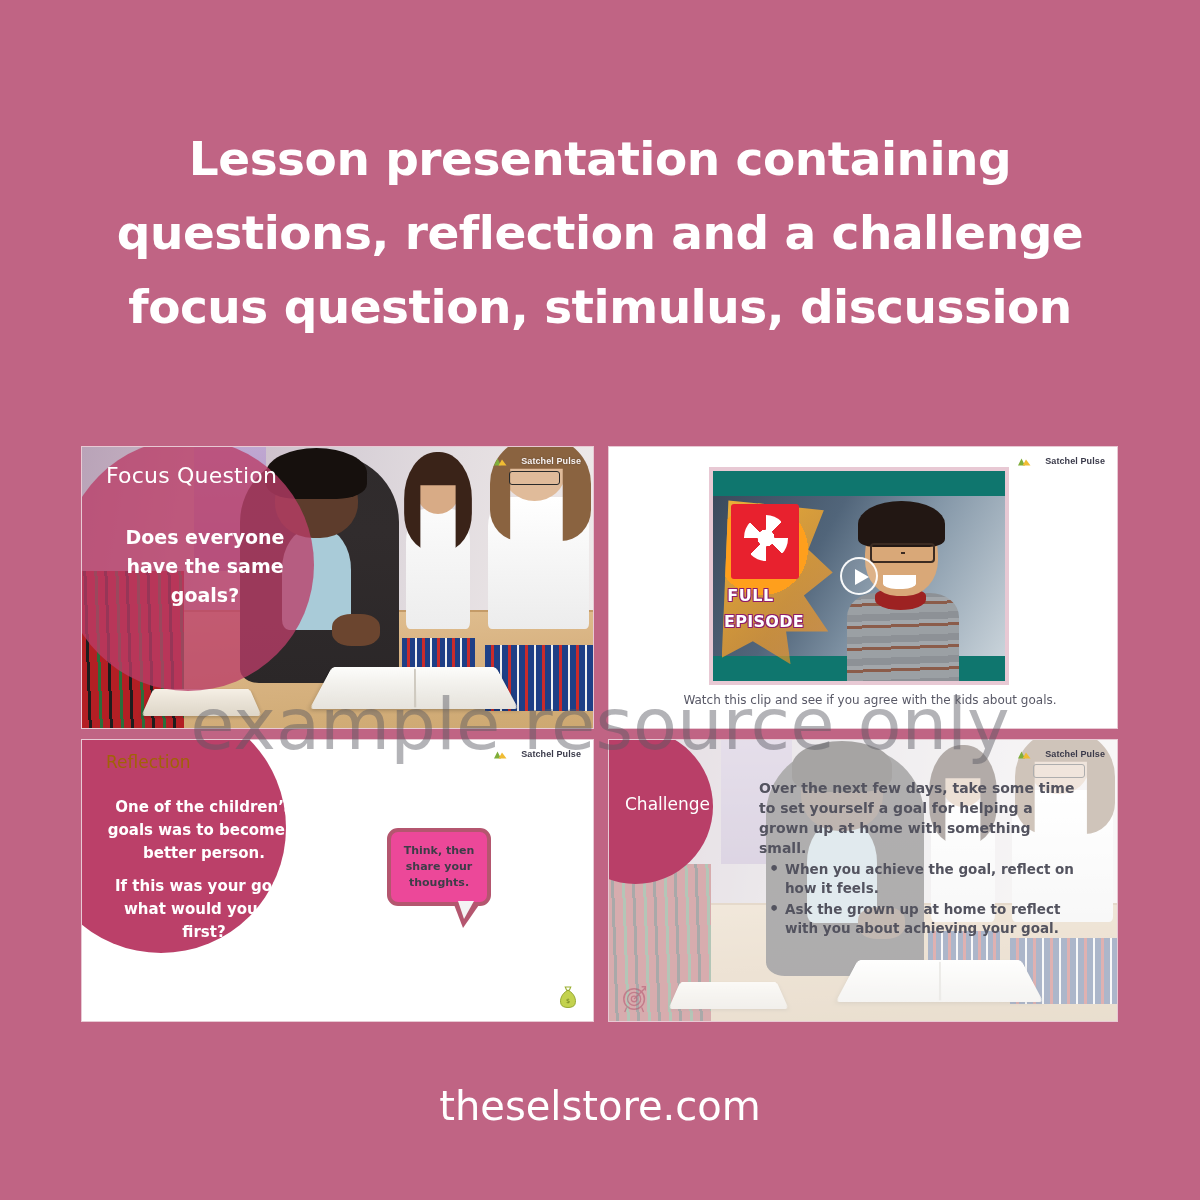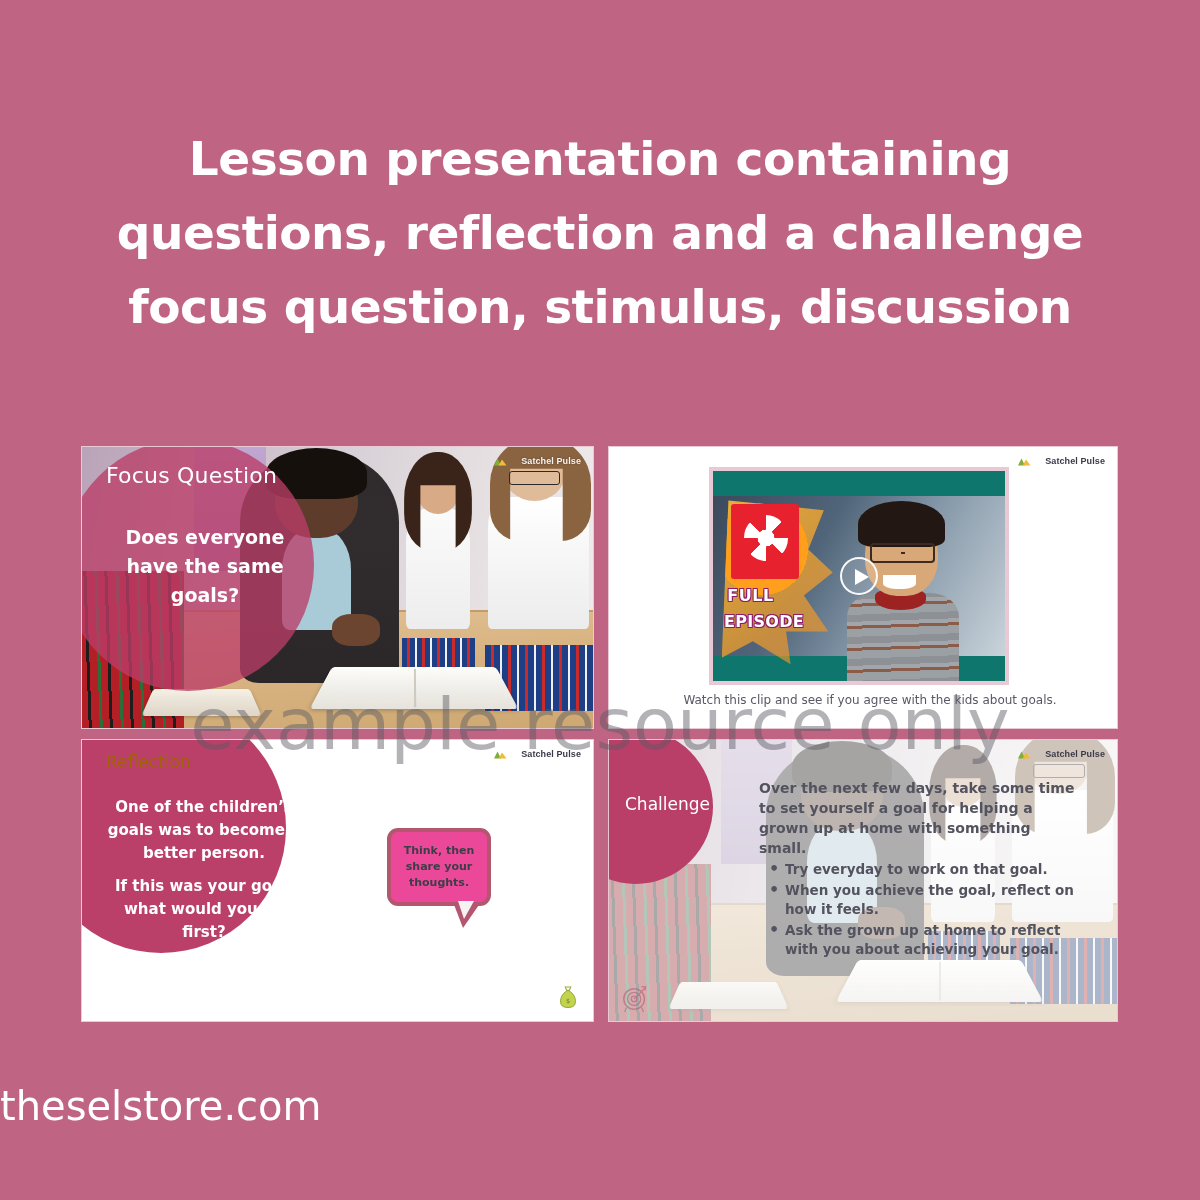--- a/index.html
+++ b/index.html
@@ -544,7 +544,6 @@
     <div class="s4-label">Challenge</div>
     <div class="s4-intro">Over the next few days, take some time to set yourself a goal for helping a grown up at home with something small.</div>
     <ul class="s4-list">
-      <li>Try everyday to work on that goal.</li>
       <li>When you achieve the goal, reflect on how it feels.</li>
       <li>Ask the grown up at home to reflect with you about achieving your goal.</li>
     </ul>

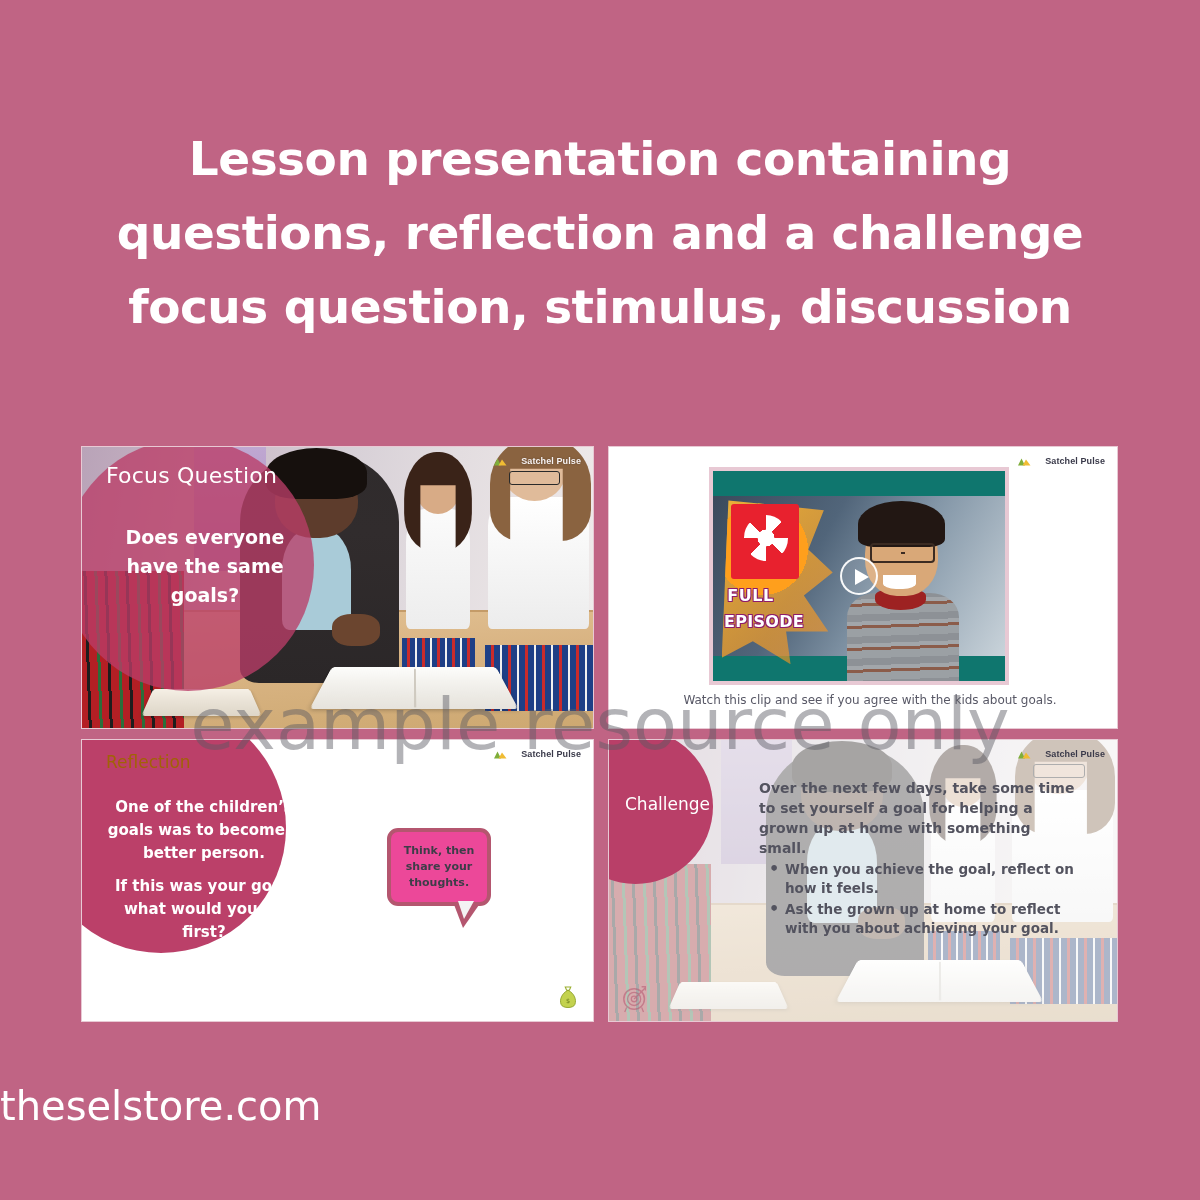--- a/index.html
+++ b/index.html
@@ -29,6 +29,7 @@
   .footer {
     position:absolute;
     top:1083px; left:0; width:1200px;
+    text-align:center;
     color:#ffffff;
     font-family:"DejaVu Sans", sans-serif;
     font-size:40px;

